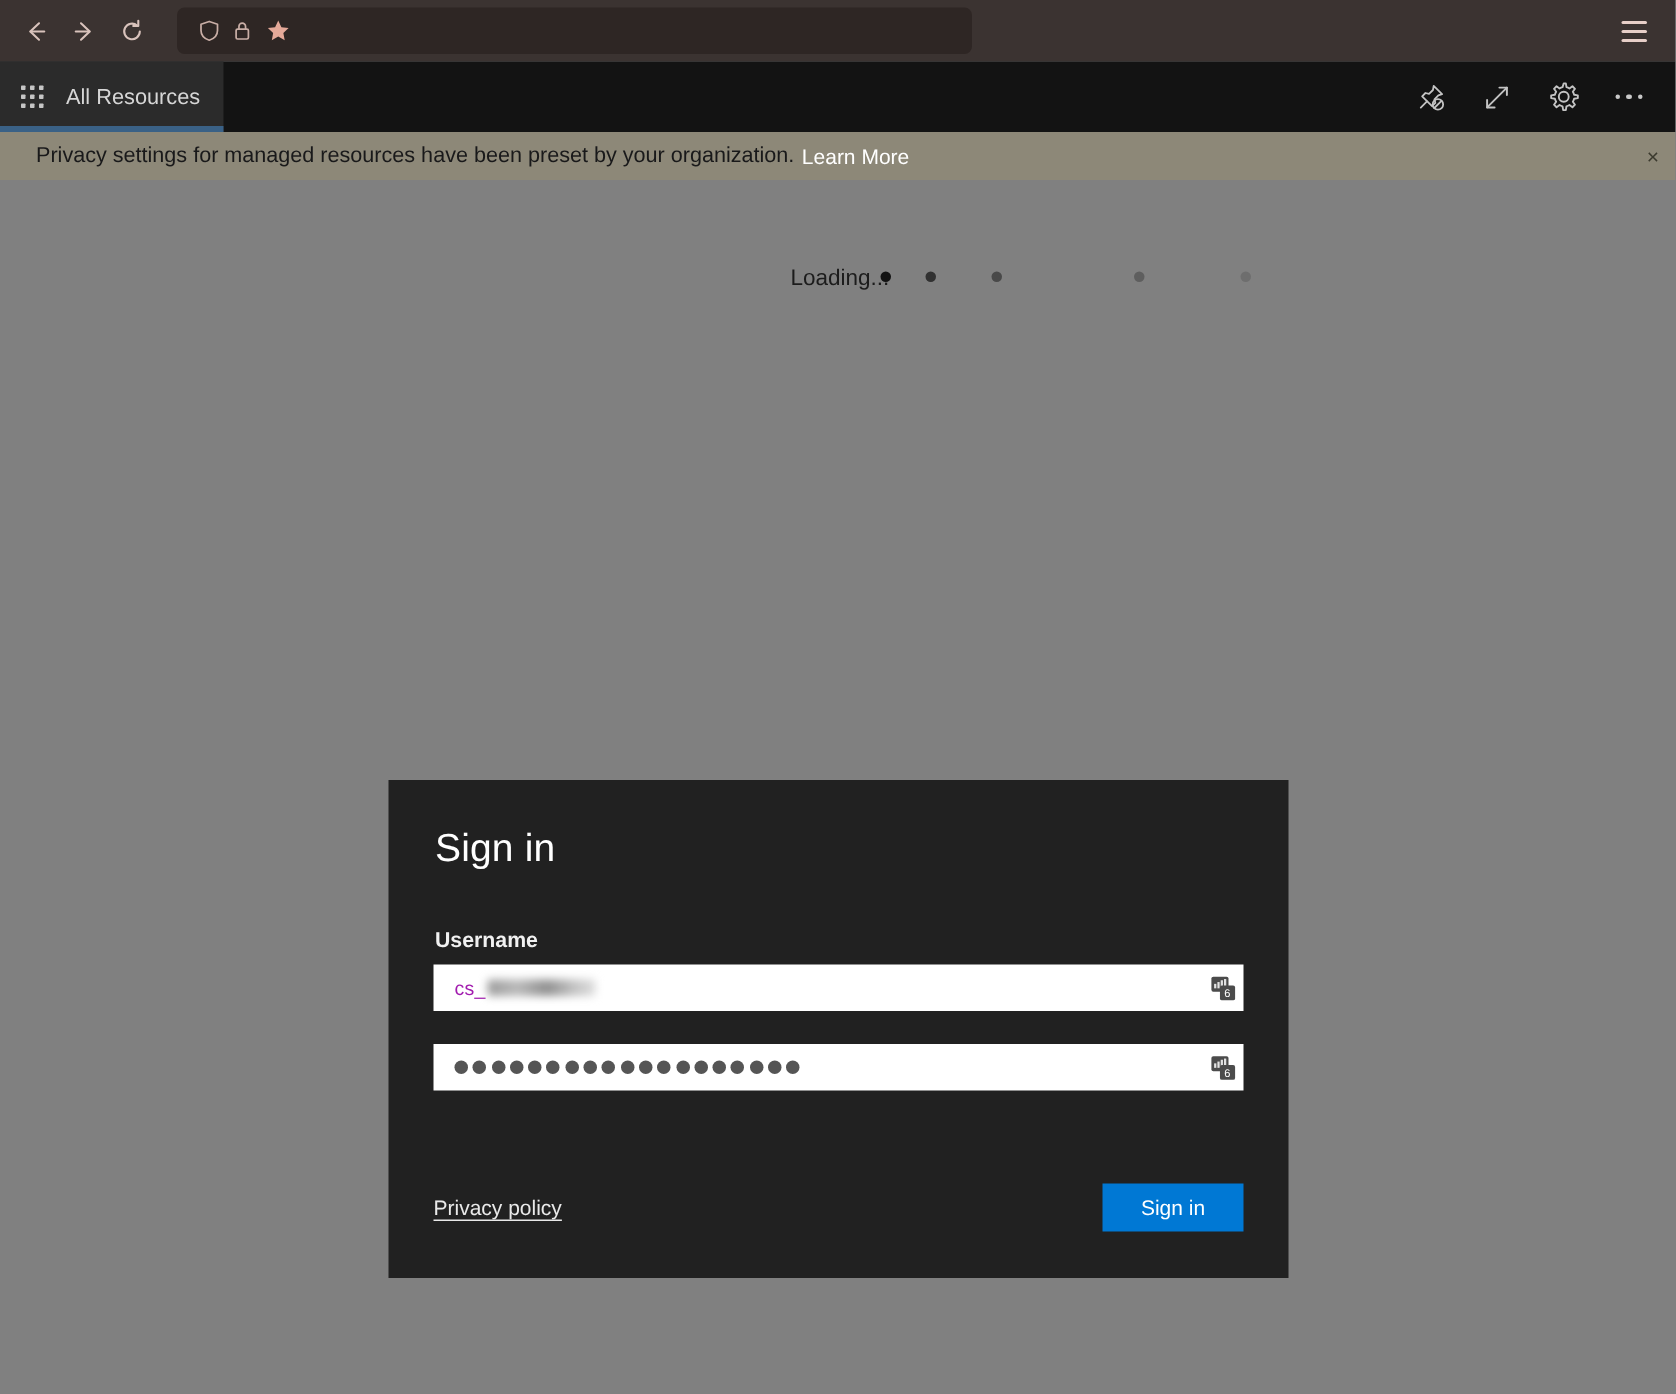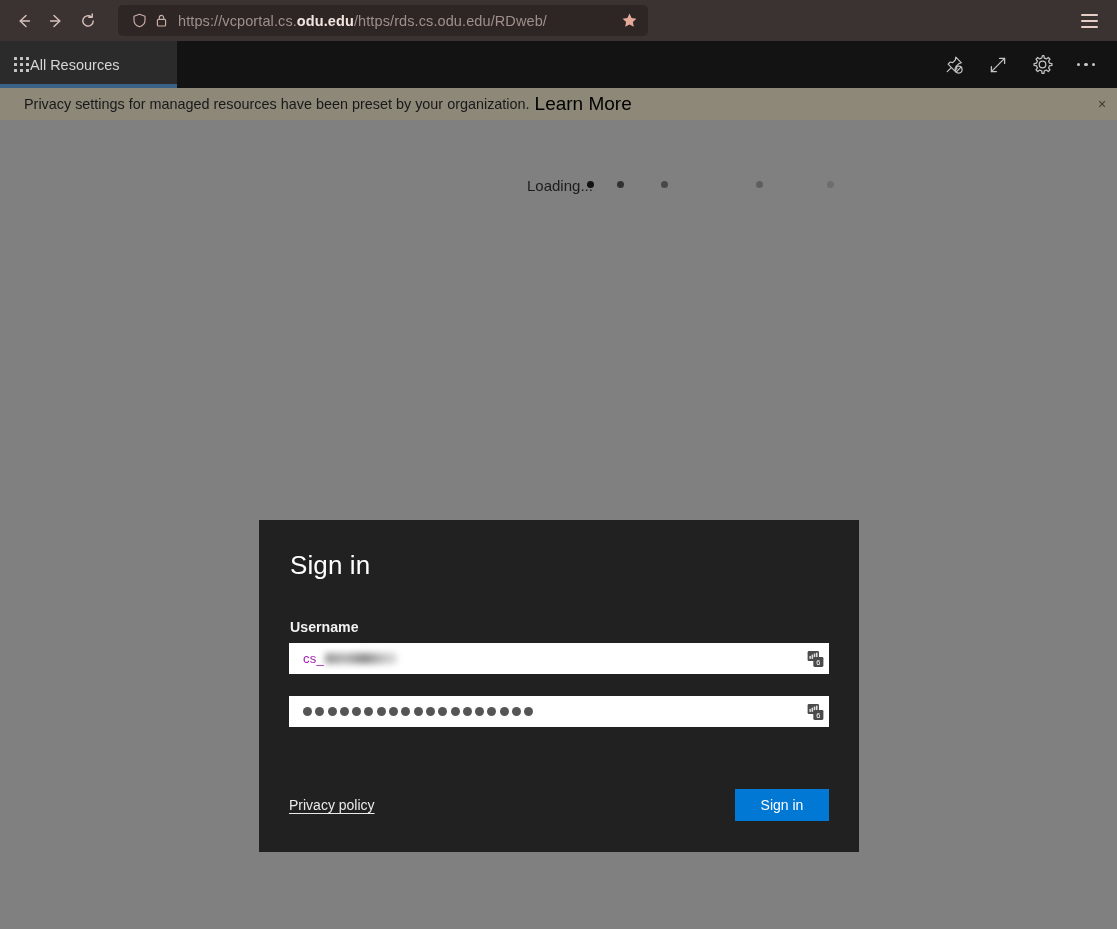--- a/index.html
+++ b/index.html
@@ -391,7 +391,6 @@
         <path d="M5.3 6.4 V4.6 a2.2 2.2 0 0 1 4.4 0 V6.4" fill="none" stroke="#c9aea6" stroke-width="1.15"></path>
       </svg>
     </span>
-    <span class="url-text"><span class="proto">https://</span><span class="proto">vcportal.cs.</span><span class="domain-strong">odu.edu</span><span class="proto">/https/rds.cs.odu.edu/RDweb/</span></span>
     <span class="star-btn">
       <svg width="17" height="17" viewBox="0 0 17 17">
         <path d="M8.5 1.6 L10.6 6.1 L15.4 6.7 L11.9 10 L12.8 14.8 L8.5 12.4 L4.2 14.8 L5.1 10 L1.6 6.7 L6.4 6.1 Z" fill="#e5a999"></path>

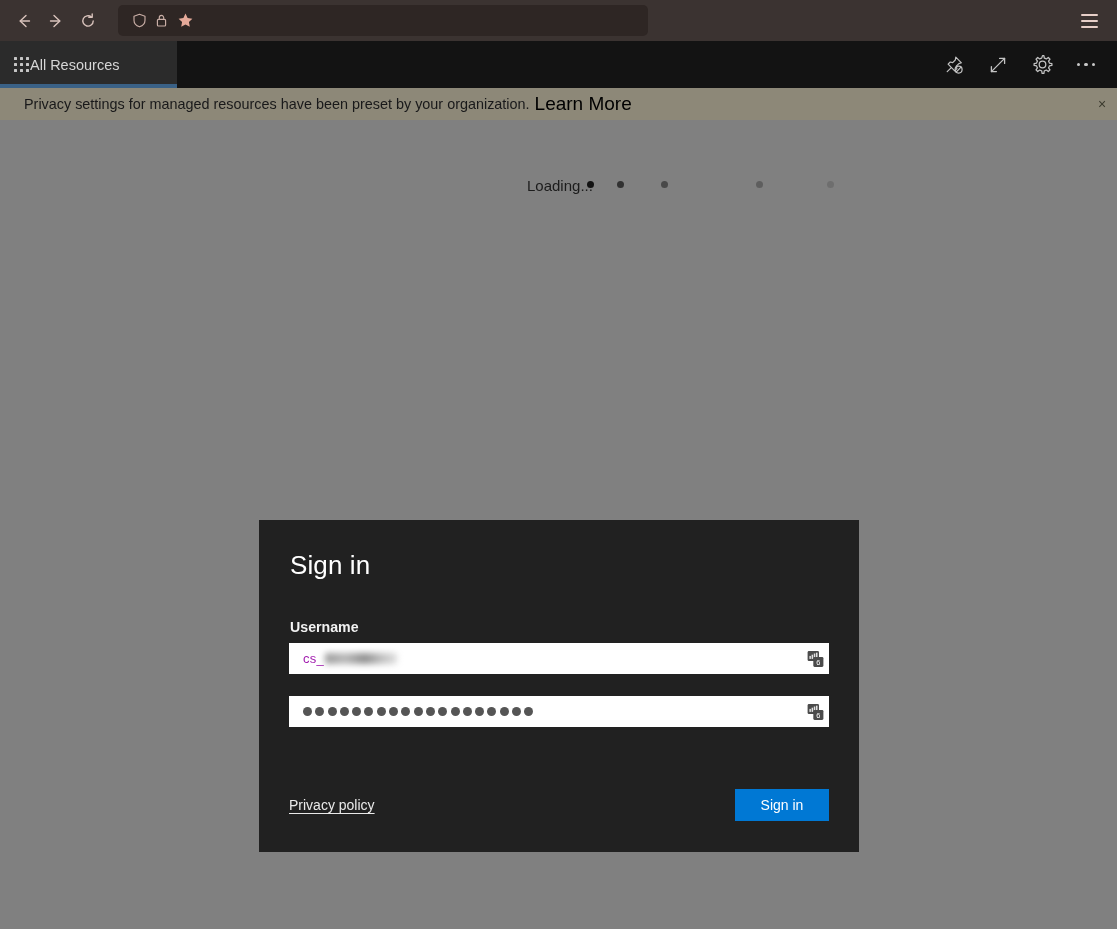--- a/index.html
+++ b/index.html
@@ -107,12 +107,12 @@
   }
 
   .res-tab {
-    width: 177px;
+    width: 149px;
     background: #2b2b2b;
     display: flex;
     align-items: center;
     padding-left: 14px;
-    gap: 0;
+    gap: 14px;
     position: relative;
   }
   .res-tab::after {

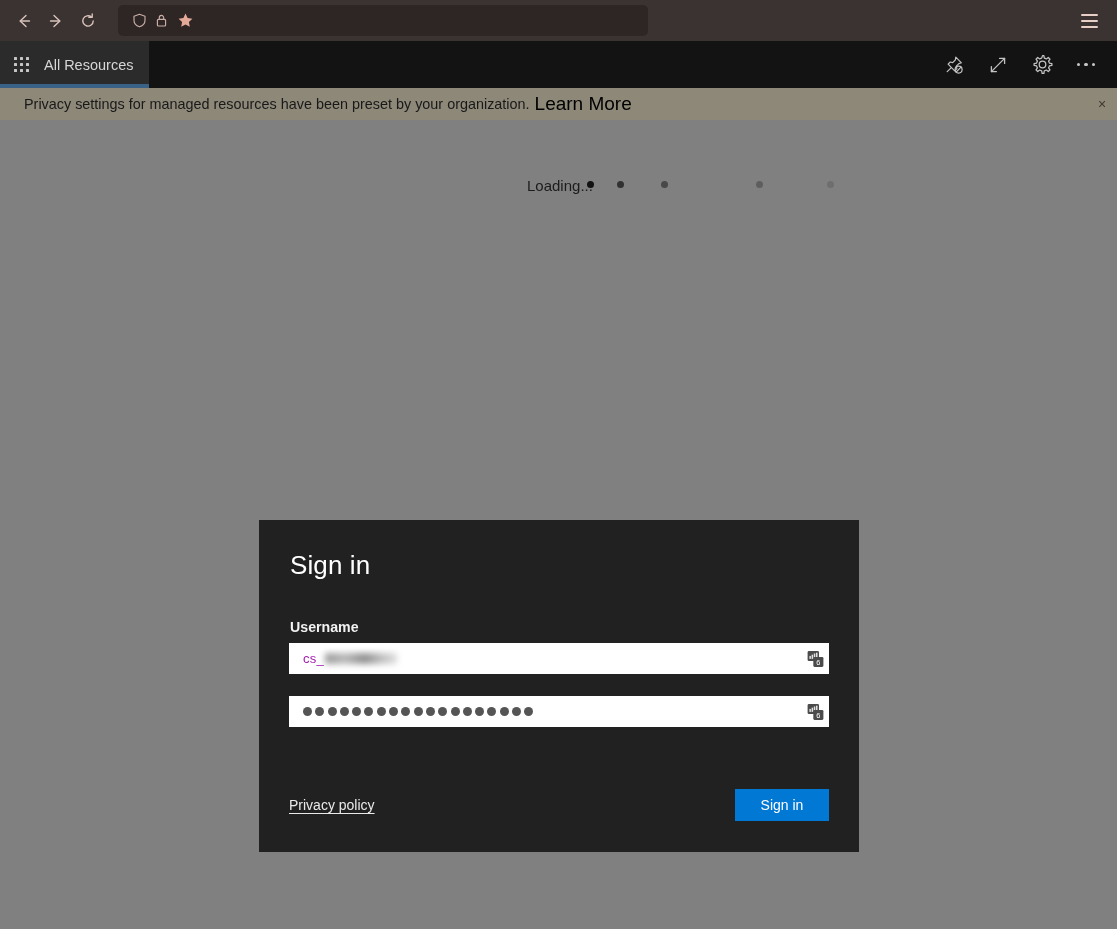--- a/index.html
+++ b/index.html
@@ -190,8 +190,8 @@
     white-space: nowrap;
   }
   .privacy-link {
-    color: #000000;
-    font-size: 19px;
+    color: #ffffff;
+    font-size: 14px;
     text-decoration: none;
     margin-left: 5px;
     white-space: nowrap;

